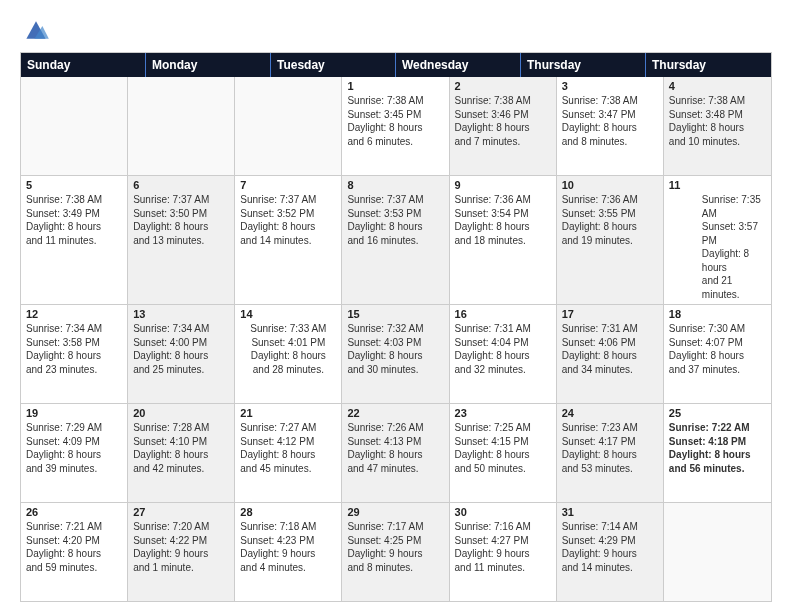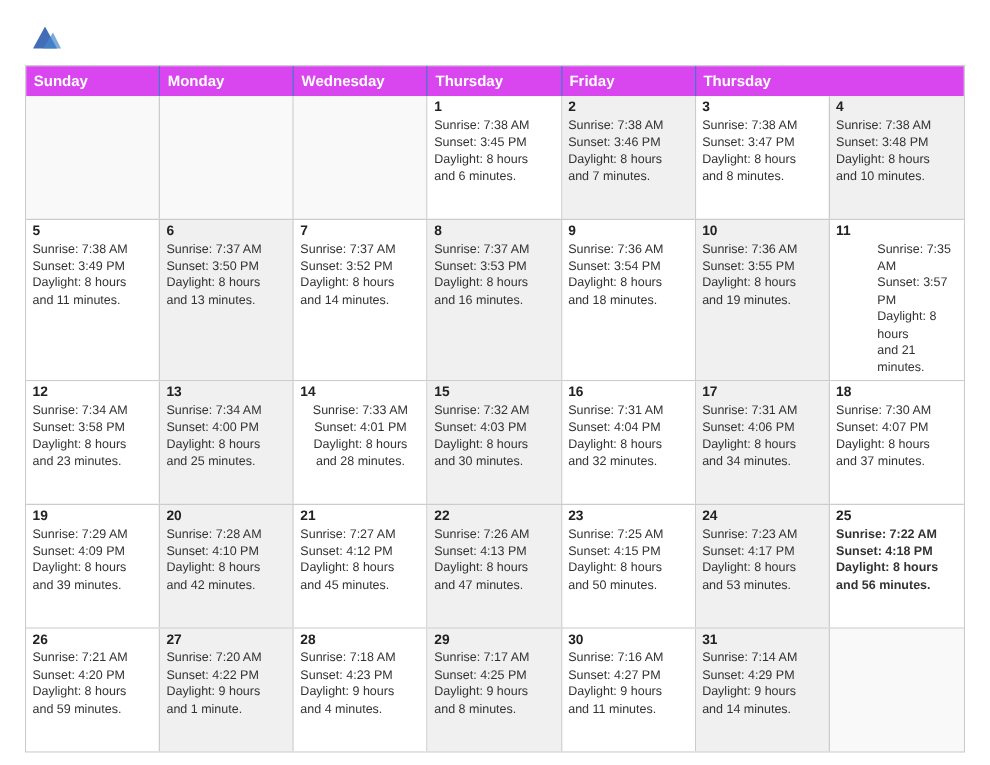--- a/index.html
+++ b/index.html
@@ -68,8 +68,8 @@
     }
     .cal-header-row {
       display: grid;
-      grid-template-columns: repeat(7, 1fr);
-      background: #d946ef;
+      grid-template-columns: repeat(6, 1fr);
+      background: #0f172a;
     }
     .cal-header-cell {
       color: #fff;

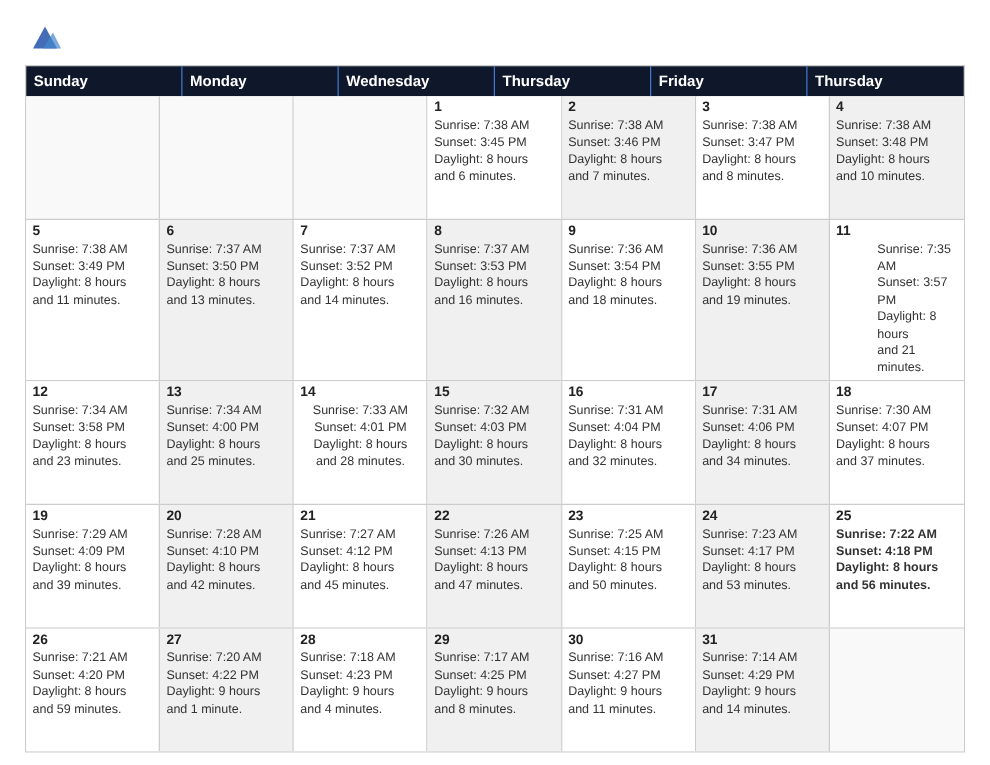--- a/index.html
+++ b/index.html
@@ -140,6 +140,7 @@
     <div class="cal-header-row">
     <div class="cal-header-cell">Sunday</div>
         <div class="cal-header-cell">Monday</div>
+        <div class="cal-header-cell">Tuesday</div>
         <div class="cal-header-cell">Wednesday</div>
         <div class="cal-header-cell">Thursday</div>
         <div class="cal-header-cell">Friday</div>

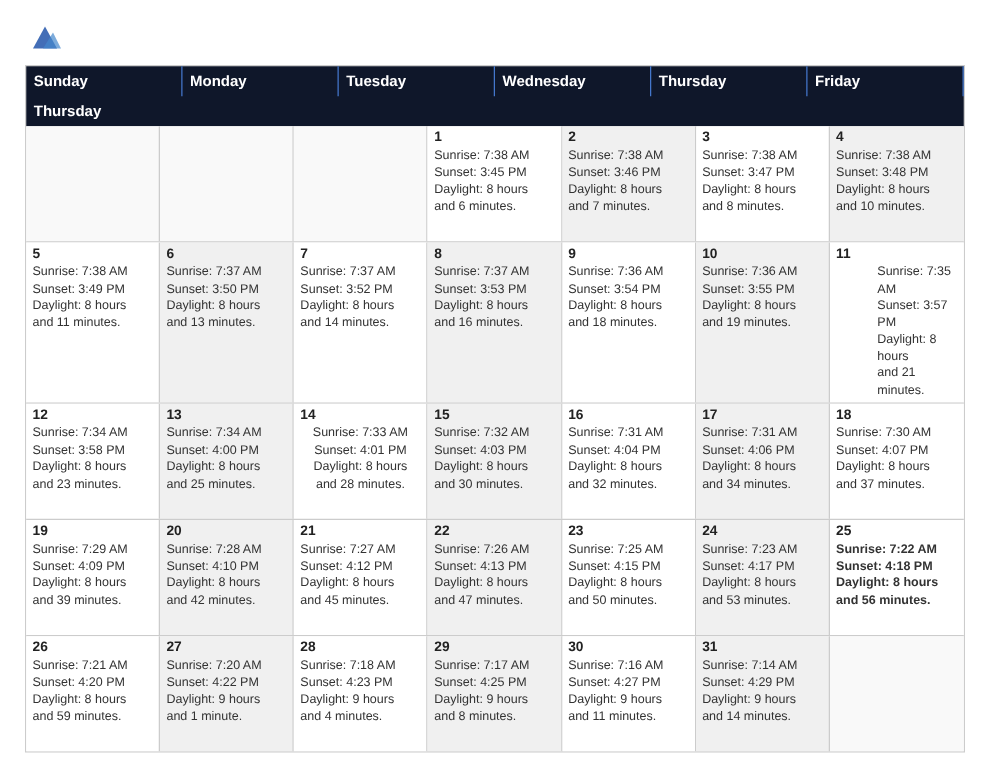--- a/index.html
+++ b/index.html
@@ -143,7 +143,6 @@
         <div class="cal-header-cell">Tuesday</div>
         <div class="cal-header-cell">Wednesday</div>
         <div class="cal-header-cell">Thursday</div>
-        <div class="cal-header-cell">Friday</div>
         <div class="cal-header-cell">Thursday</div>
       </div>
     <div class="cal-body">

